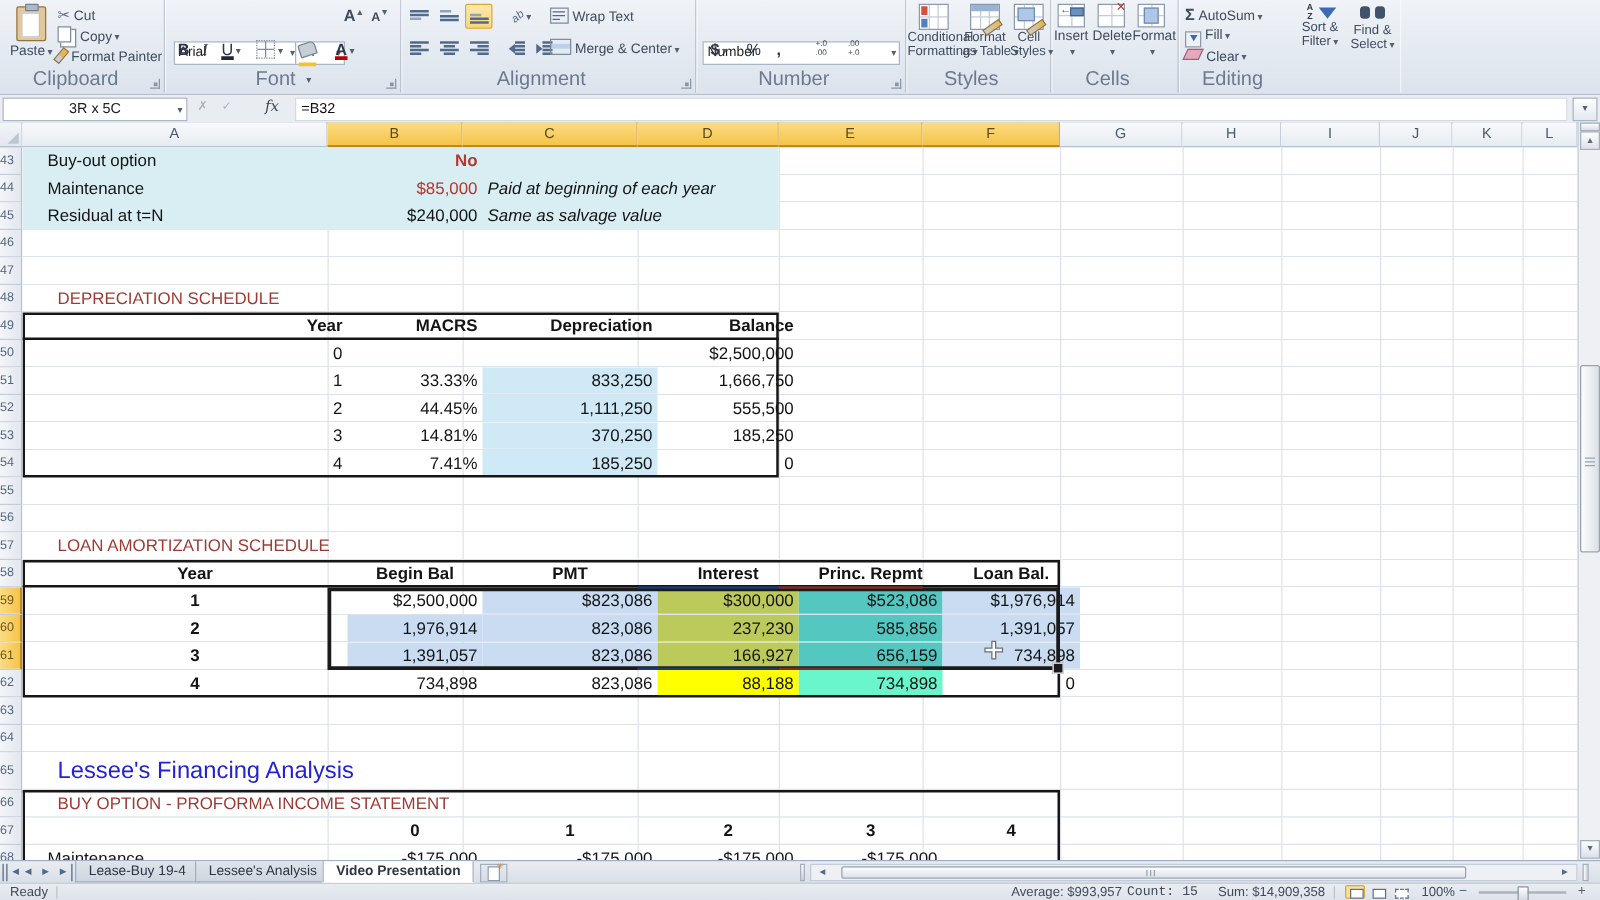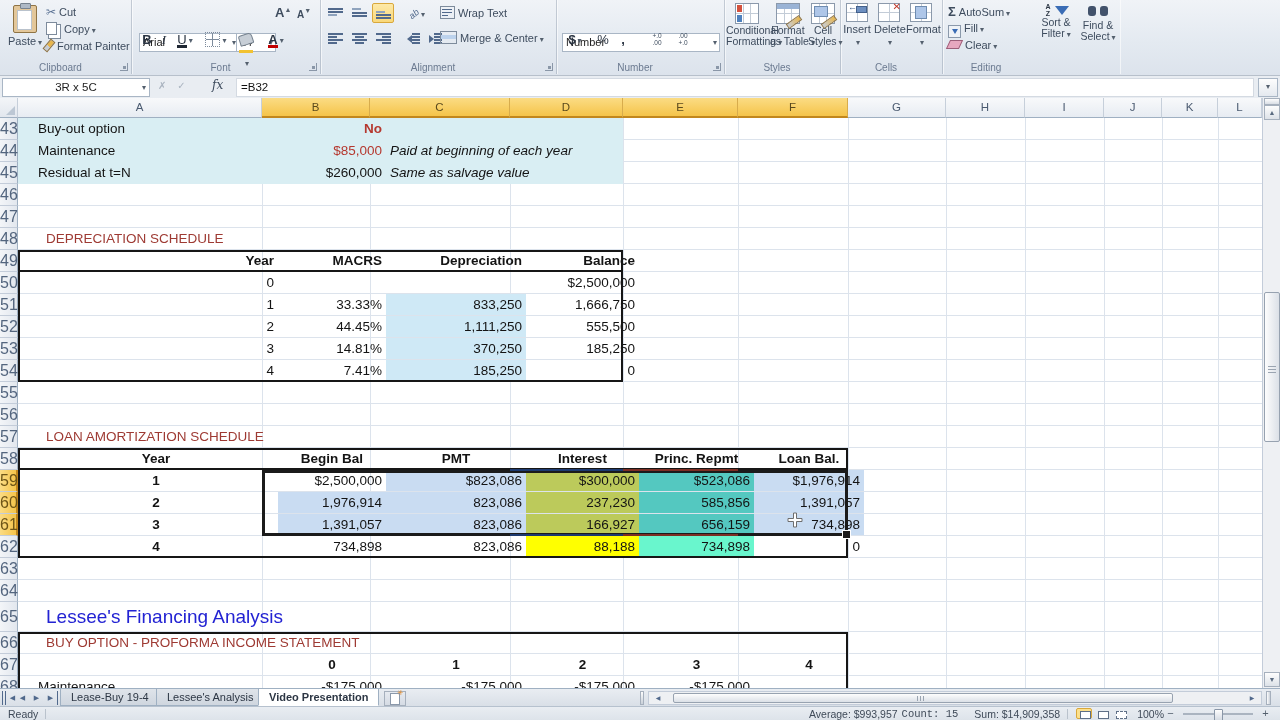--- a/index.html
+++ b/index.html
@@ -11,7 +11,7 @@
           background:linear-gradient(#f0f3f7,#e4eaf1 55%,#dce3ec);
           border-bottom:1px solid #b7c0cb;font-size:11px;color:#3e4c5e;}
   .rg{position:absolute;top:0;height:74px;border-right:1px solid rgba(150,162,178,.5);box-shadow:1px 0 0 rgba(255,255,255,.6);}
-  .glabel{position:absolute;bottom:1px;left:0;right:10px;text-align:center;font-size:10px;color:#6b7a90;}
+  .glabel{position:absolute;bottom:1px;left:0;right:10px;text-align:center;font-size:16px;color:#6b7a90;}
   .dlg{position:absolute;right:3px;bottom:3px;width:7px;height:7px;border-right:1px solid #8a97a8;border-bottom:1px solid #8a97a8;}
   .dlg::before{content:"";position:absolute;right:1px;bottom:1px;width:3px;height:3px;background:#8a97a8;}
   .dd::after{content:"▾";font-size:8px;color:#54606e;margin-left:2px;vertical-align:middle;}

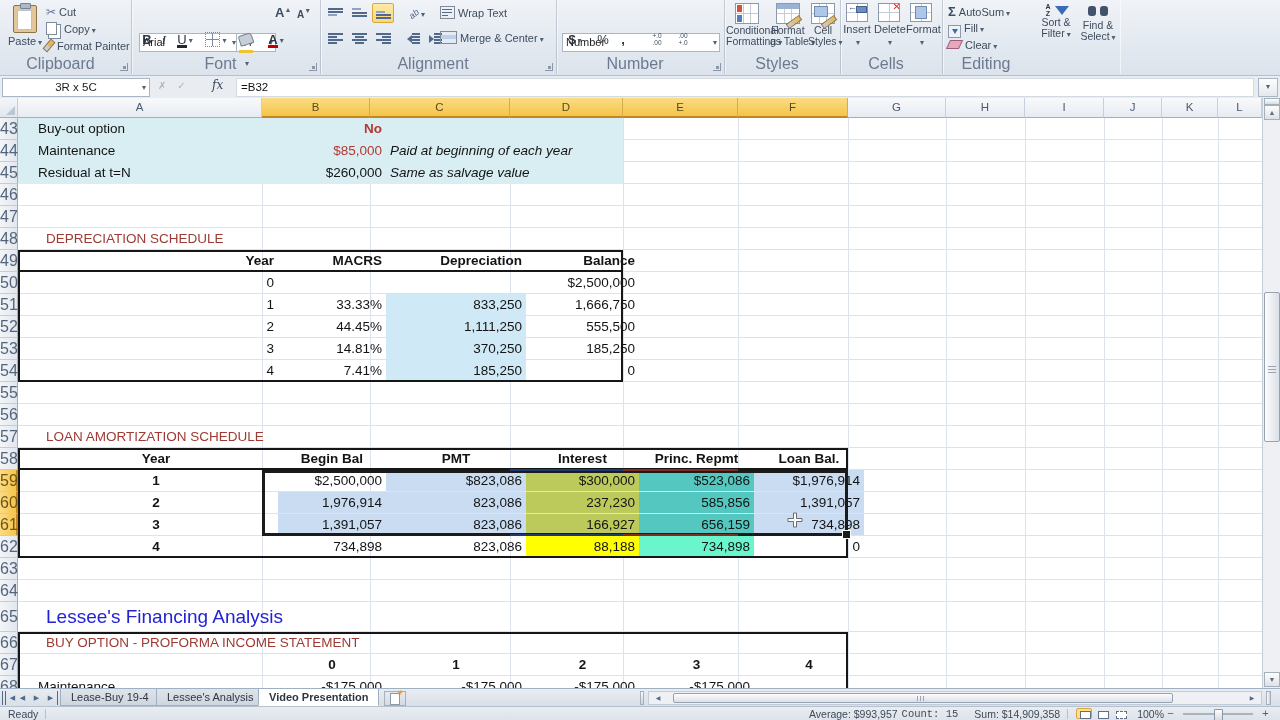--- a/index.html
+++ b/index.html
@@ -109,7 +109,7 @@
   .corner::after{content:"";position:absolute;right:2px;bottom:2px;width:0;height:0;border-left:9px solid transparent;border-bottom:9px solid #bcc7d4;}
   .gutter{position:absolute;left:0;top:118px;width:18px;height:570px;overflow:hidden;}
   .rh{height:22px;box-sizing:border-box;background:linear-gradient(90deg,#f3f5f8,#e2e7ee);border-bottom:1px solid #c3ccd9;border-right:1px solid #9fb0c2;
-      font-size:16px;color:#53657e;text-align:left;padding-right:12px;line-height:21px;}
+      font-size:10px;color:#53657e;text-align:left;padding-right:12px;line-height:21px;}
   .rh.h30{height:30px;line-height:29px;}
   .rh.sel{background:linear-gradient(90deg,#fbdc84,#f5c44a);color:#6e5517;border-right:2px solid #c2871d;}
 

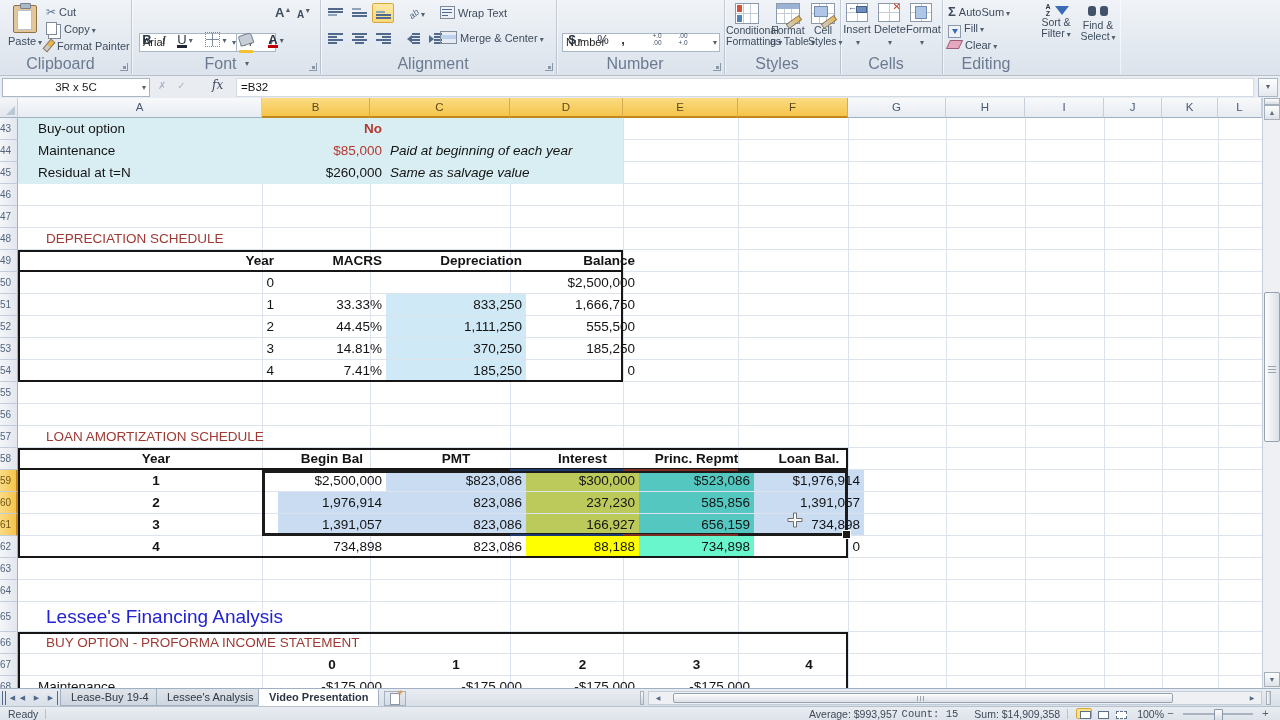--- a/index.html
+++ b/index.html
@@ -356,7 +356,7 @@
     </div>
     <div class="row" style="top:44px;">
       <span class="c ca">Residual at t=N</span>
-      <span class="c cb ar">$260,000</span>
+      <span class="c cb ar">$240,000</span>
       <span class="c cc wide it">Same as salvage value</span>
     </div>
 

